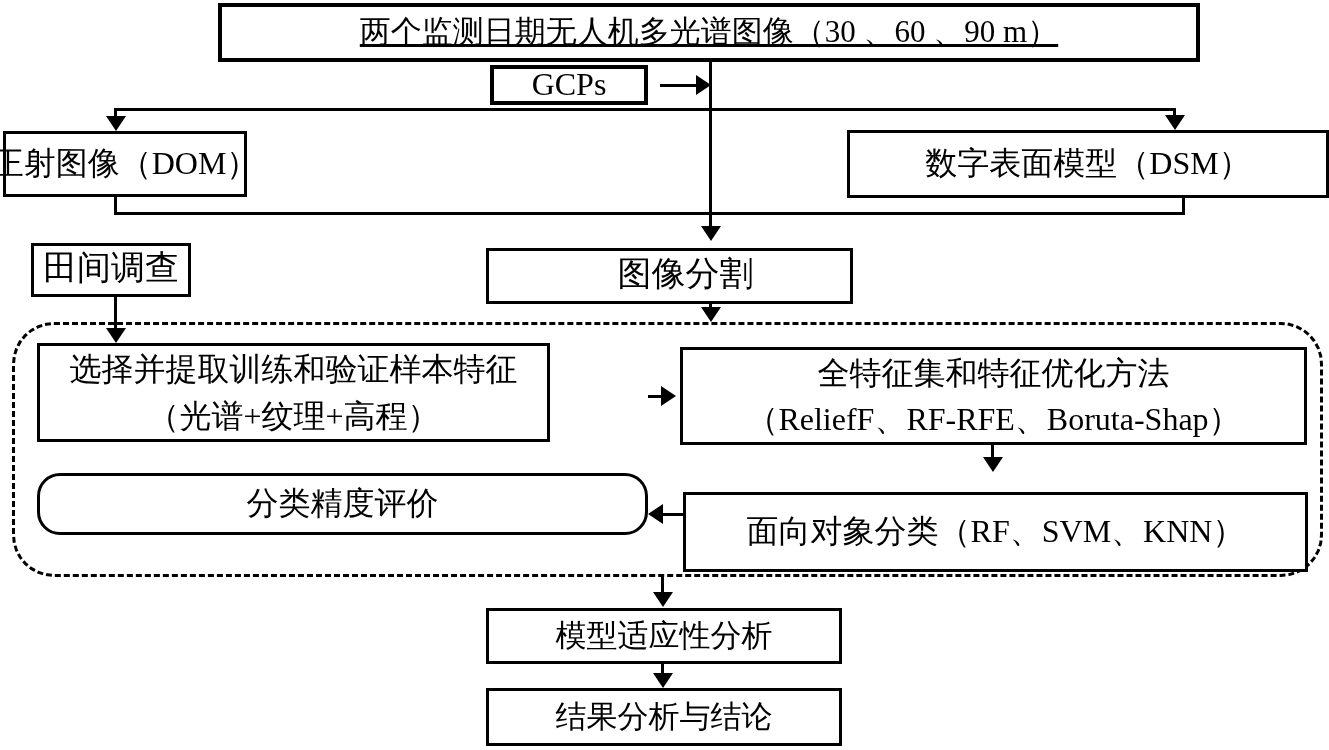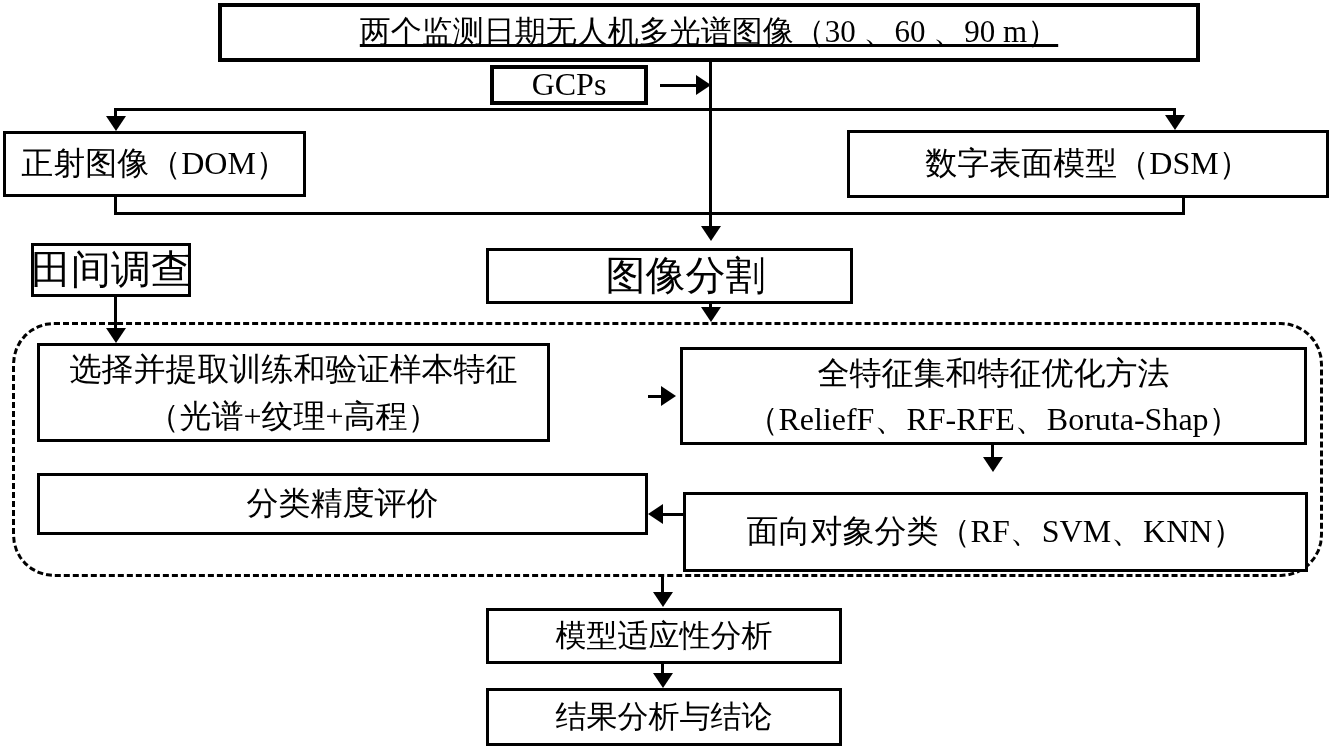--- a/index.html
+++ b/index.html
@@ -83,7 +83,7 @@
     <span>GCPs</span>
   </div>
 
-  <div class="box fs32" style="left:3px;top:131px;width:303px;height:66px;">
+  <div class="box fs32" style="left:3px;top:131px;width:244px;height:66px;">
     <span>正射图像（DOM）</span>
   </div>
 

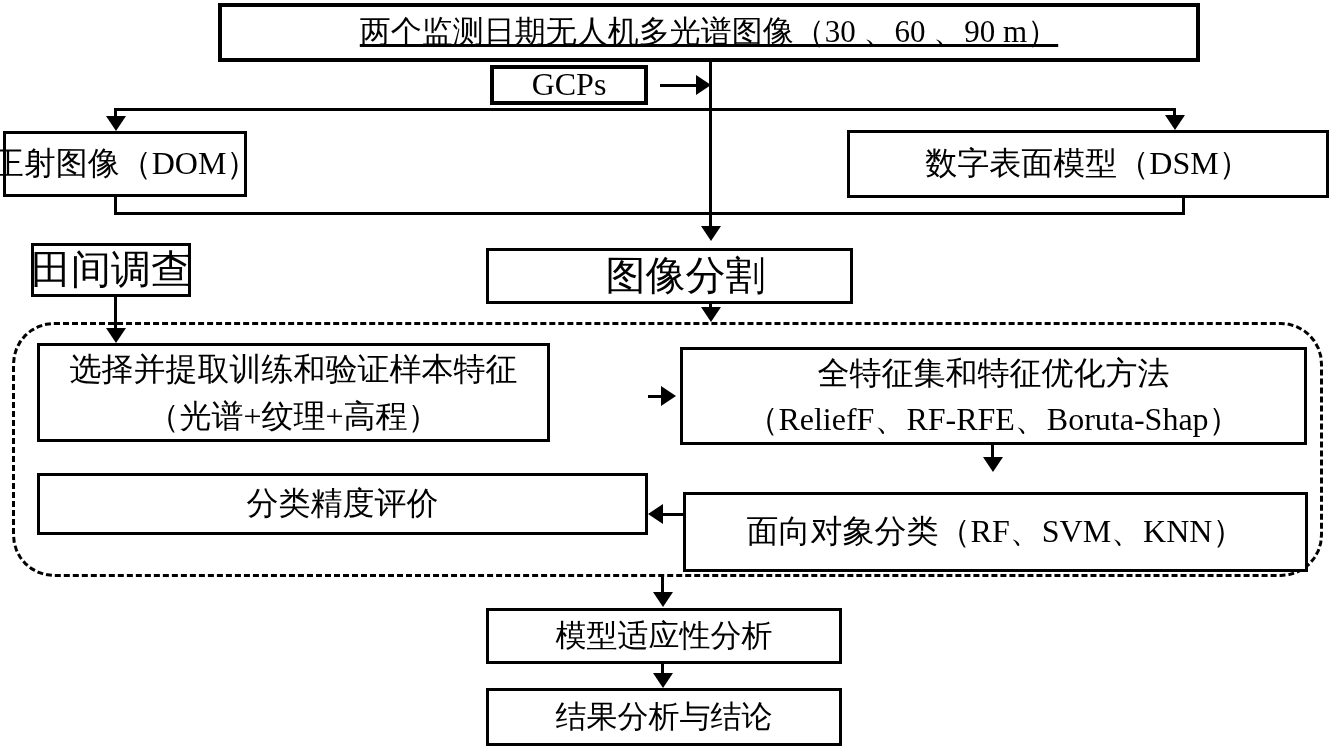--- a/index.html
+++ b/index.html
@@ -28,7 +28,7 @@
   .ah-left{border-top:10px solid transparent;border-bottom:10px solid transparent;border-right:15px solid #000;}
   .fs31{font-size:31px;}
   .fs32{font-size:32px;}
-  .fs30{font-size:40px;}
+  .fs30{font-size:34px;font-family:Liberation Mono, monospace;}
   .two-line{line-height:1.44;}
 </style>
 </head>

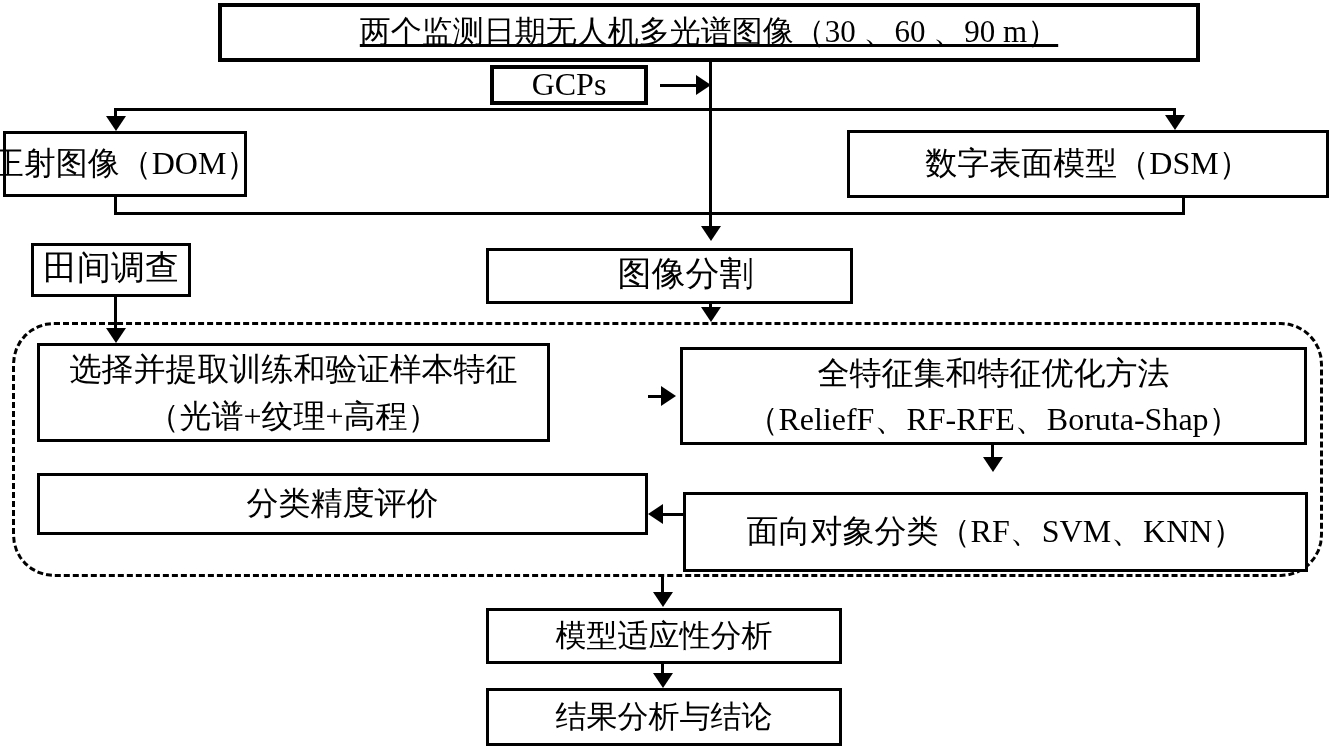--- a/index.html
+++ b/index.html
@@ -113,7 +113,7 @@
     <span>面向对象分类（RF、SVM、KNN）</span>
   </div>
 
-  <div class="box fs32" style="left:37px;top:473px;width:611px;height:62px;">
+  <div class="box fs32" style="left:37px;top:473px;width:611px;height:62px;border-radius:23px;">
     <span>分类精度评价</span>
   </div>
 

